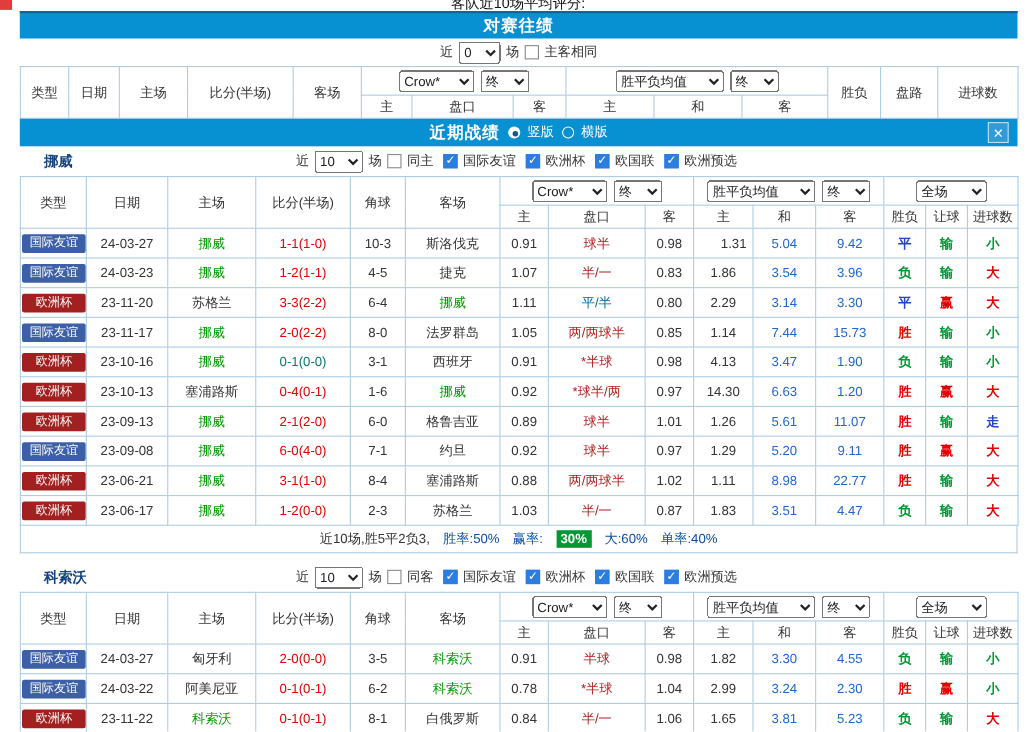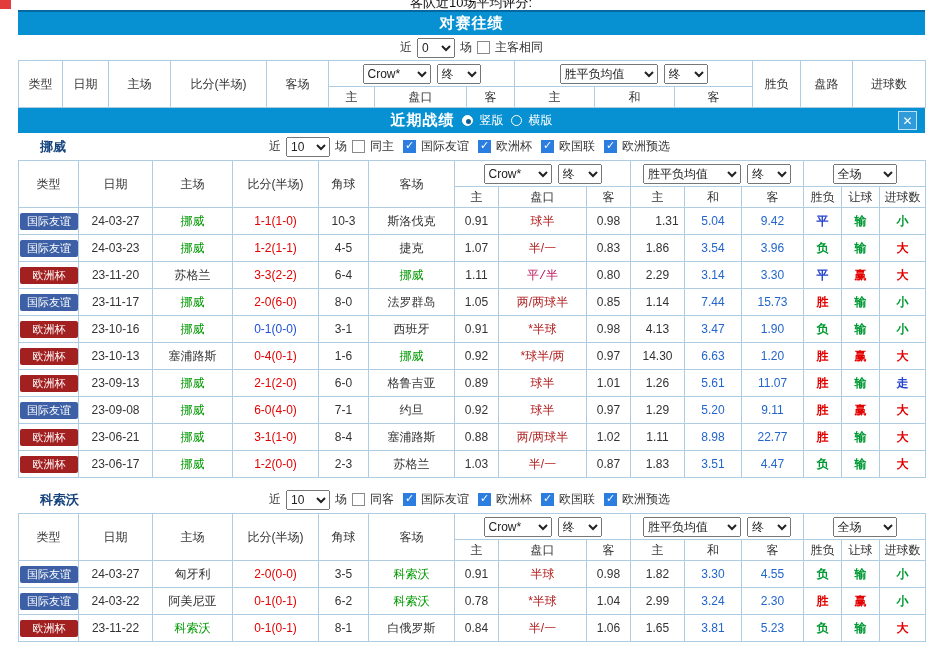--- a/index.html
+++ b/index.html
@@ -277,7 +277,7 @@
             <td>6-4</td>
             <td class="link" style="color: rgb(0, 153, 0);">挪威</td>
             <td>1.11</td>
-            <td style="color: #be185d; font-family: Liberation Mono, monospace;">平/半</td>
+            <td style="color: #0369a1;">平/半</td>
             <td>0.80</td>
             <td style="color: rgb(51, 51, 51);">2.29</td>
             <td style="color: rgb(34, 102, 204);">3.14</td>

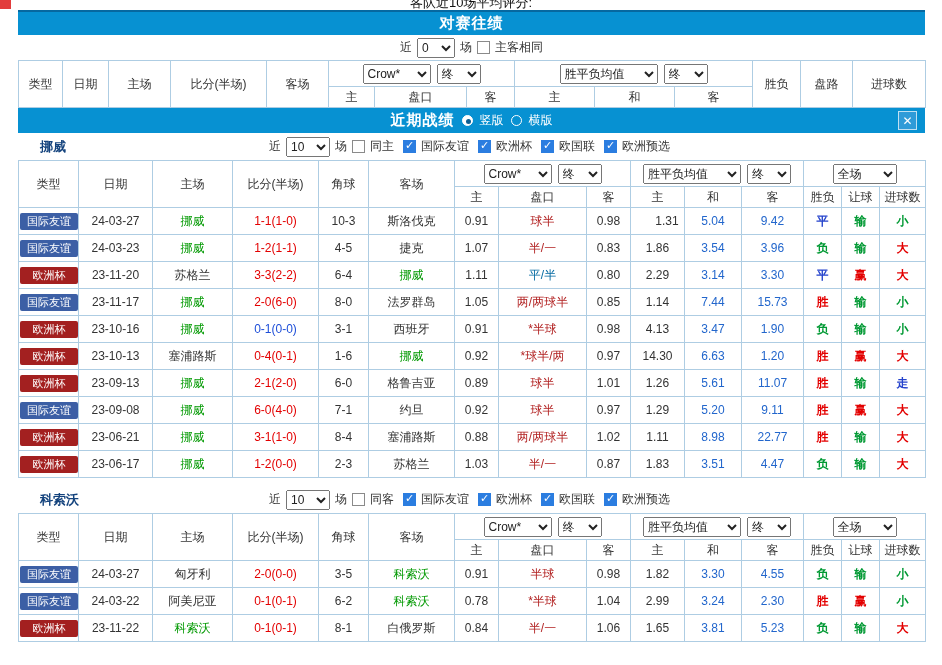--- a/index.html
+++ b/index.html
@@ -290,7 +290,7 @@
             <td><span class="badge" style="background: rgb(60, 95, 165);">国际友谊</span></td>
             <td>23-11-17</td>
             <td class="link" style="color: rgb(0, 153, 0);">挪威</td>
-            <td class="link" style="color: rgb(227, 0, 0);">2-0(6-0)</td>
+            <td class="link" style="color: rgb(227, 0, 0);">2-0(2-2)</td>
             <td>8-0</td>
             <td class="link" style="color: rgb(51, 51, 51);">法罗群岛</td>
             <td>1.05</td>

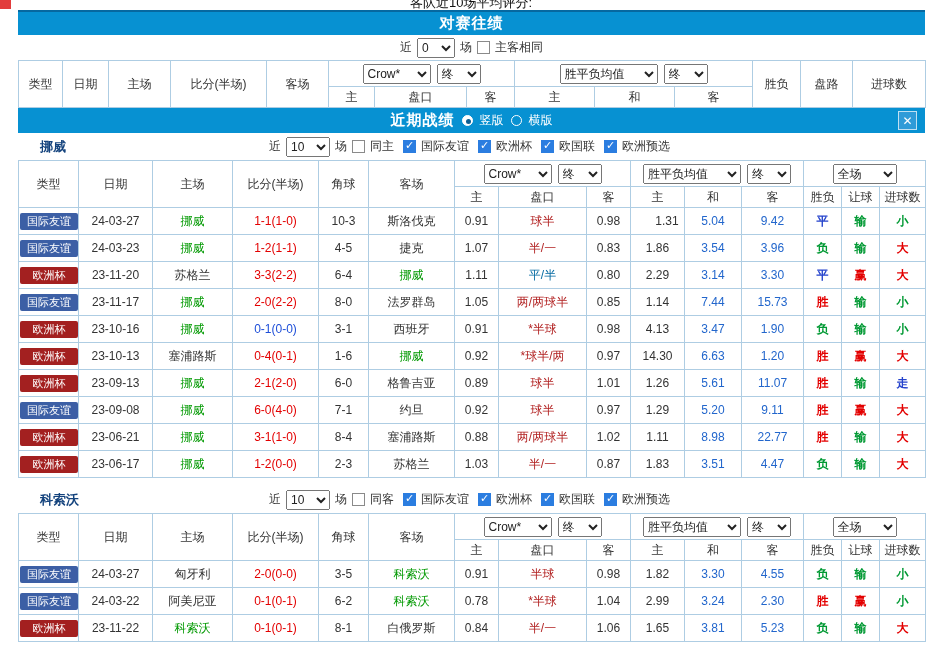--- a/index.html
+++ b/index.html
@@ -307,7 +307,7 @@
             <td><span class="badge" style="background: rgb(163, 32, 32);">欧洲杯</span></td>
             <td>23-10-16</td>
             <td class="link" style="color: rgb(0, 153, 0);">挪威</td>
-            <td class="link" style="color: #1d4ed8; margin-left: 45px;">0-1(0-0)</td>
+            <td class="link" style="color: #0f766e; margin-left: 45px;">0-1(0-0)</td>
             <td>3-1</td>
             <td class="link" style="color: rgb(51, 51, 51);">西班牙</td>
             <td>0.91</td>

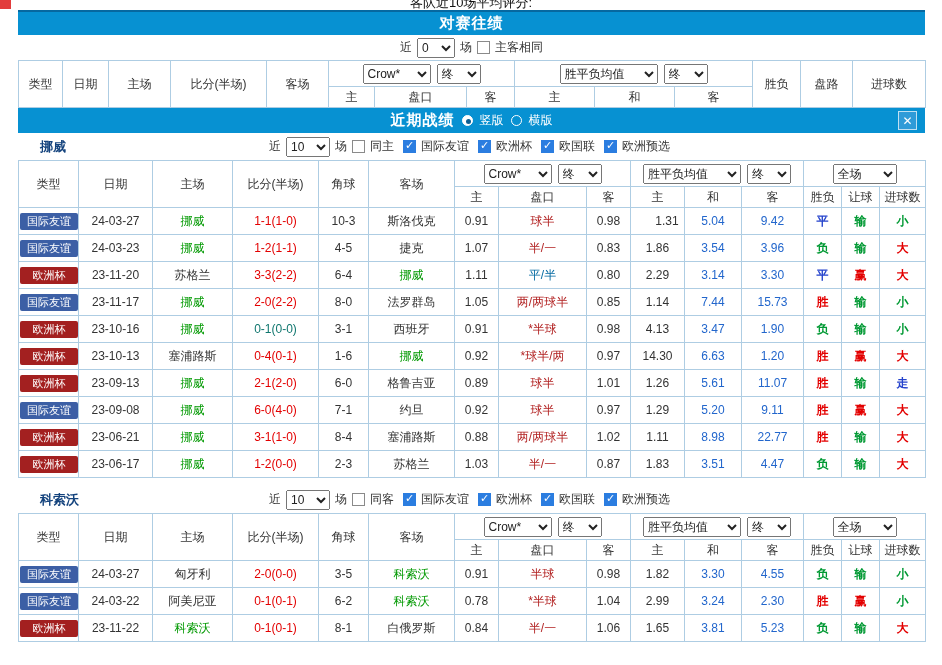--- a/index.html
+++ b/index.html
@@ -408,6 +408,14 @@
         </tbody>
     </table>
 
+    <div class="summary-row">
+      <span class="s1">近10场,胜5平2负3,</span>
+      <span class="s2">胜率:50%</span>
+      <span class="s2">赢率:</span>
+      <span class="sbadge">30%</span>
+      <span class="s2">大:60%</span>
+      <span class="s2">单率:40%</span>
+    </div>
 
     <div class="gap"></div>
 

